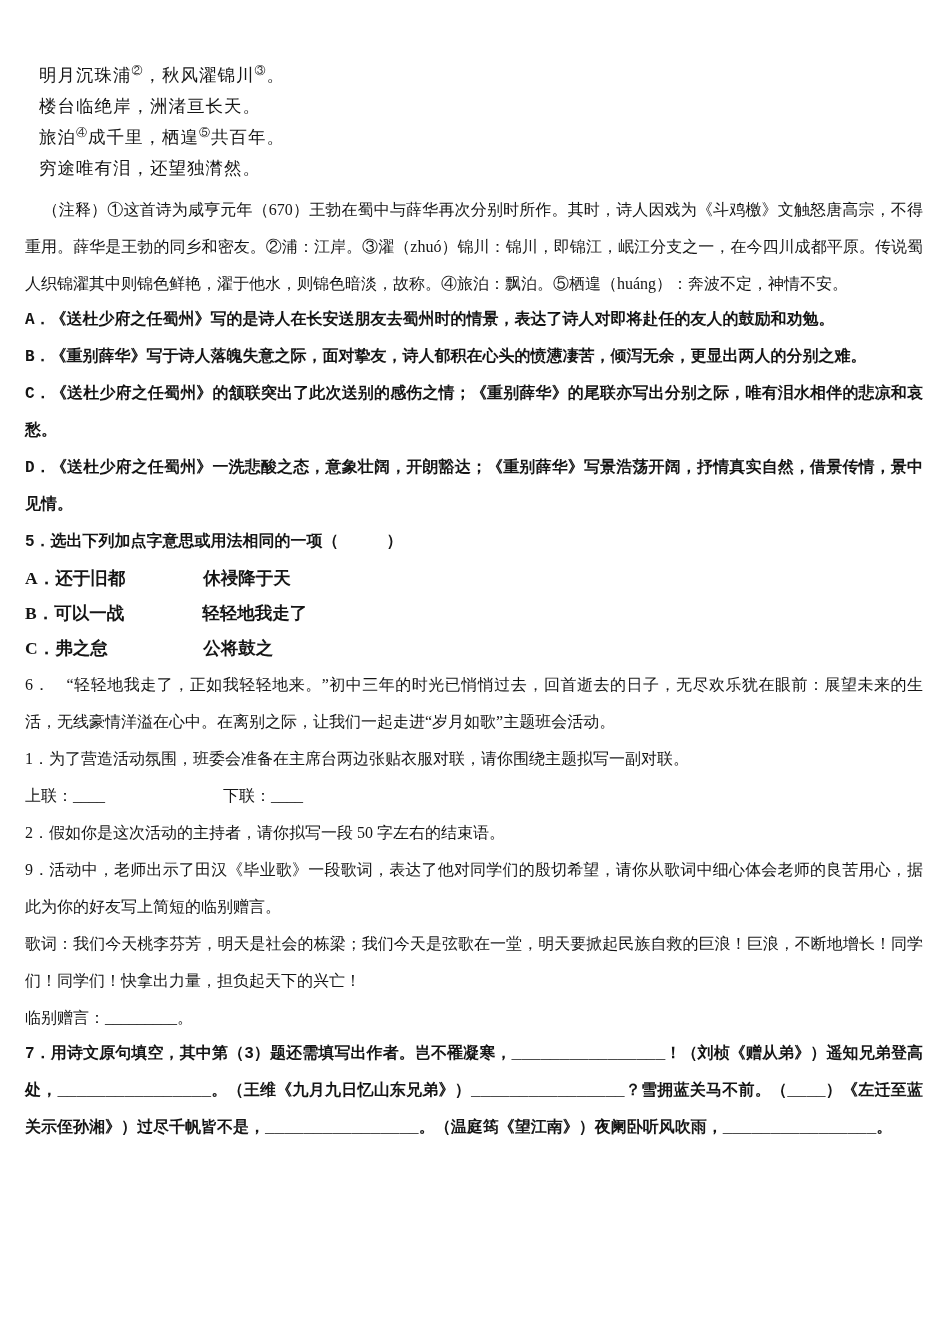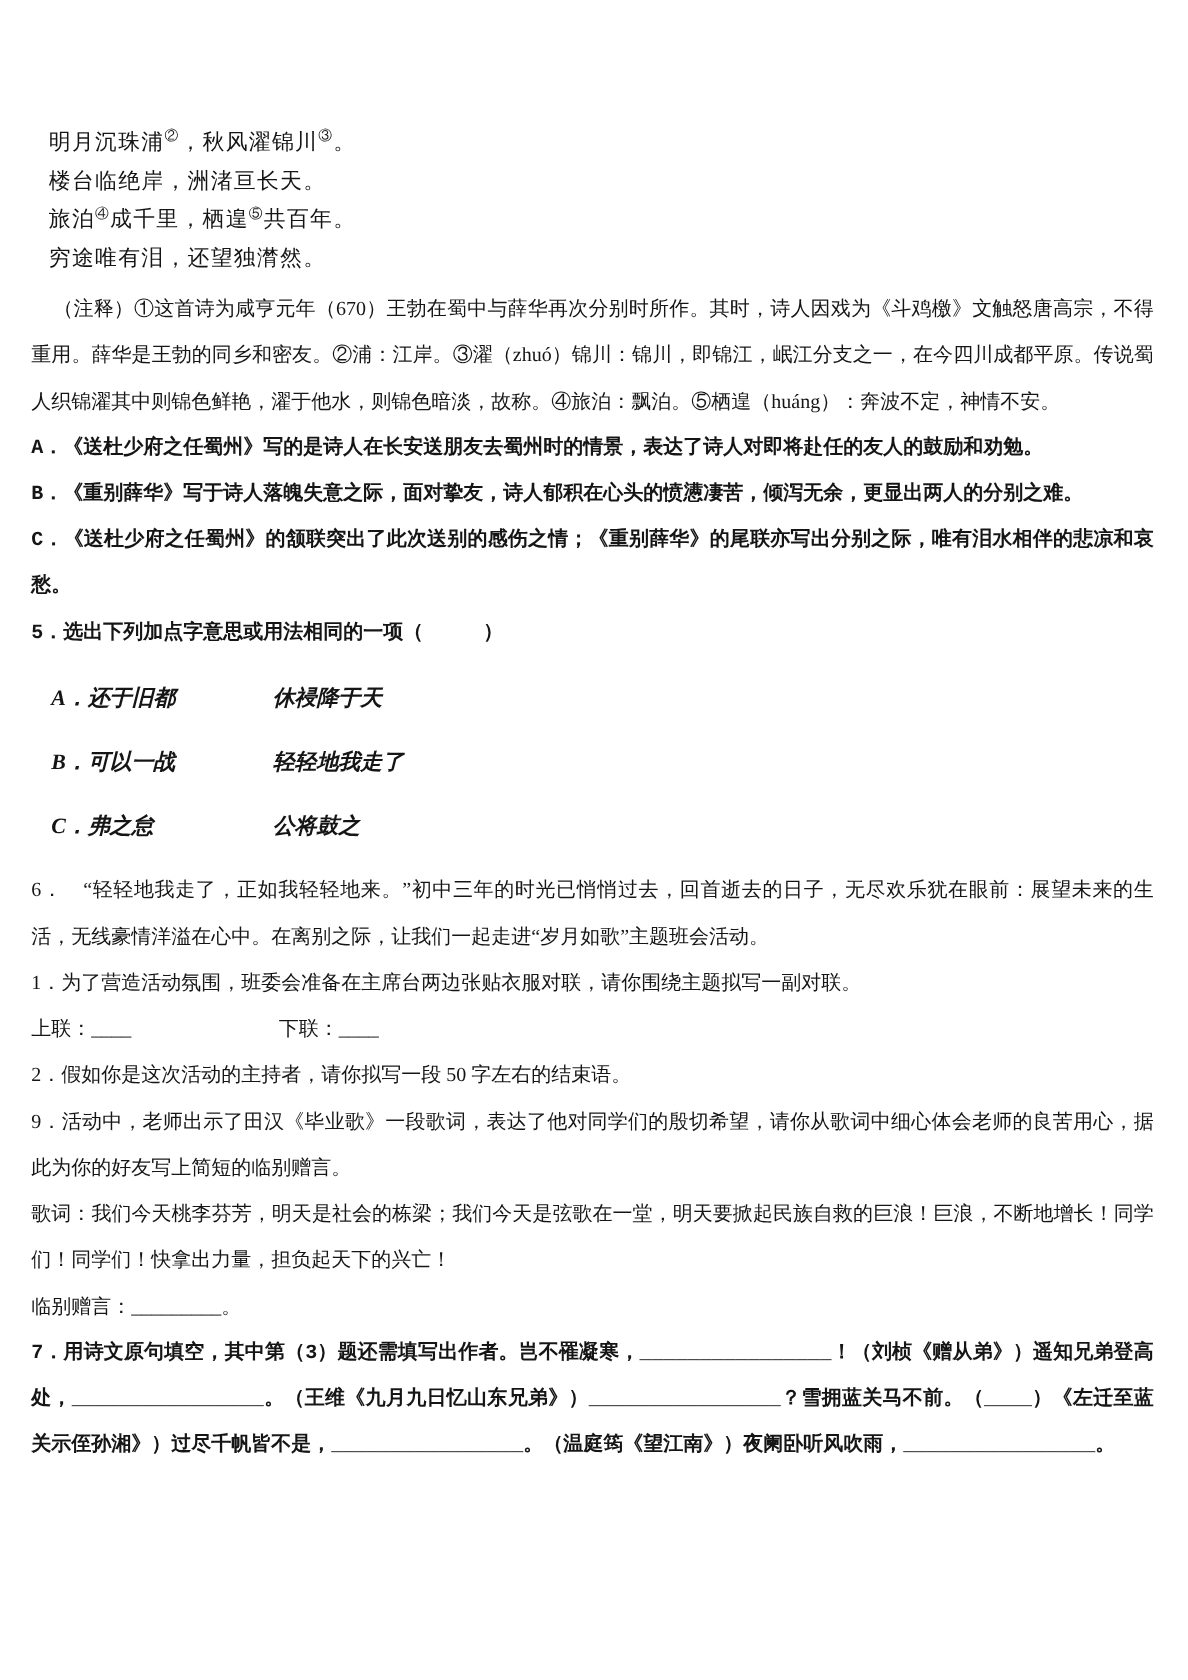--- a/index.html
+++ b/index.html
@@ -15,7 +15,7 @@
     box-sizing: border-box;
     width: 950px;
     height: 956px;
-    padding: 98px 27px 20px 25px;
+    padding: 60px 27px 20px 25px;
   }
   
   .poem p {

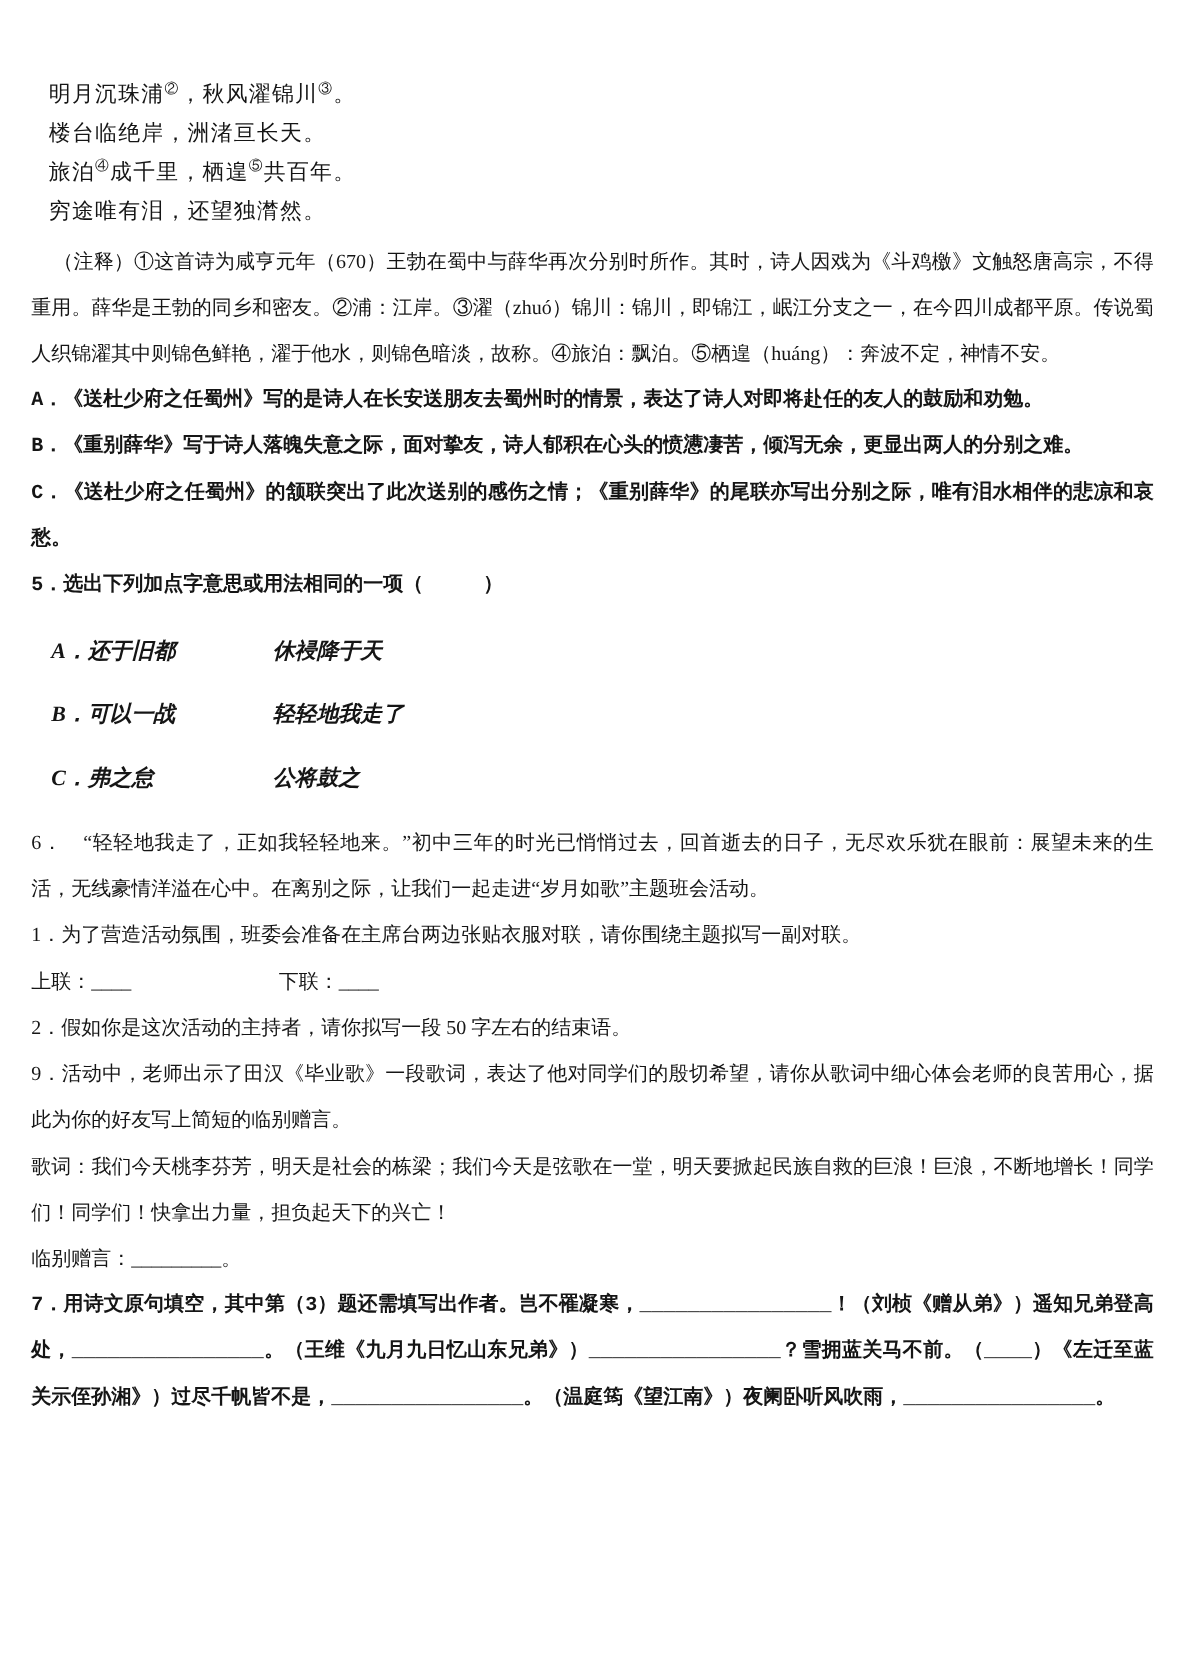--- a/index.html
+++ b/index.html
@@ -66,6 +66,7 @@
     <p class="para bold"><span>A．</span><span>《送杜少府之任蜀州》写的是诗人在长安送朋友去蜀州时的情景，表达了诗人对即将赴任的友人的鼓励和劝勉。</span></p>
     <p class="para bold"><span>B．</span><span>《重别薛华》写于诗人落魄失意之际，面对挚友，诗人郁积在心头的愤懑凄苦，倾泻无余，更显出两人的分别之难。</span></p>
     <p class="para bold"><span>C．</span><span>《送杜少府之任蜀州》的颔联突出了此次送别的感伤之情；《重别薛华》的尾联亦写出分别之际，唯有泪水相伴的悲凉和哀愁。</span></p>
+    <p class="para bold"><span>D．</span><span>《送杜少府之任蜀州》一洗悲酸之态，意象壮阔，开朗豁达；《重别薛华》写景浩荡开阔，抒情真实自然，借景传情，景中见情。</span></p>
   </div>
 
   <div>

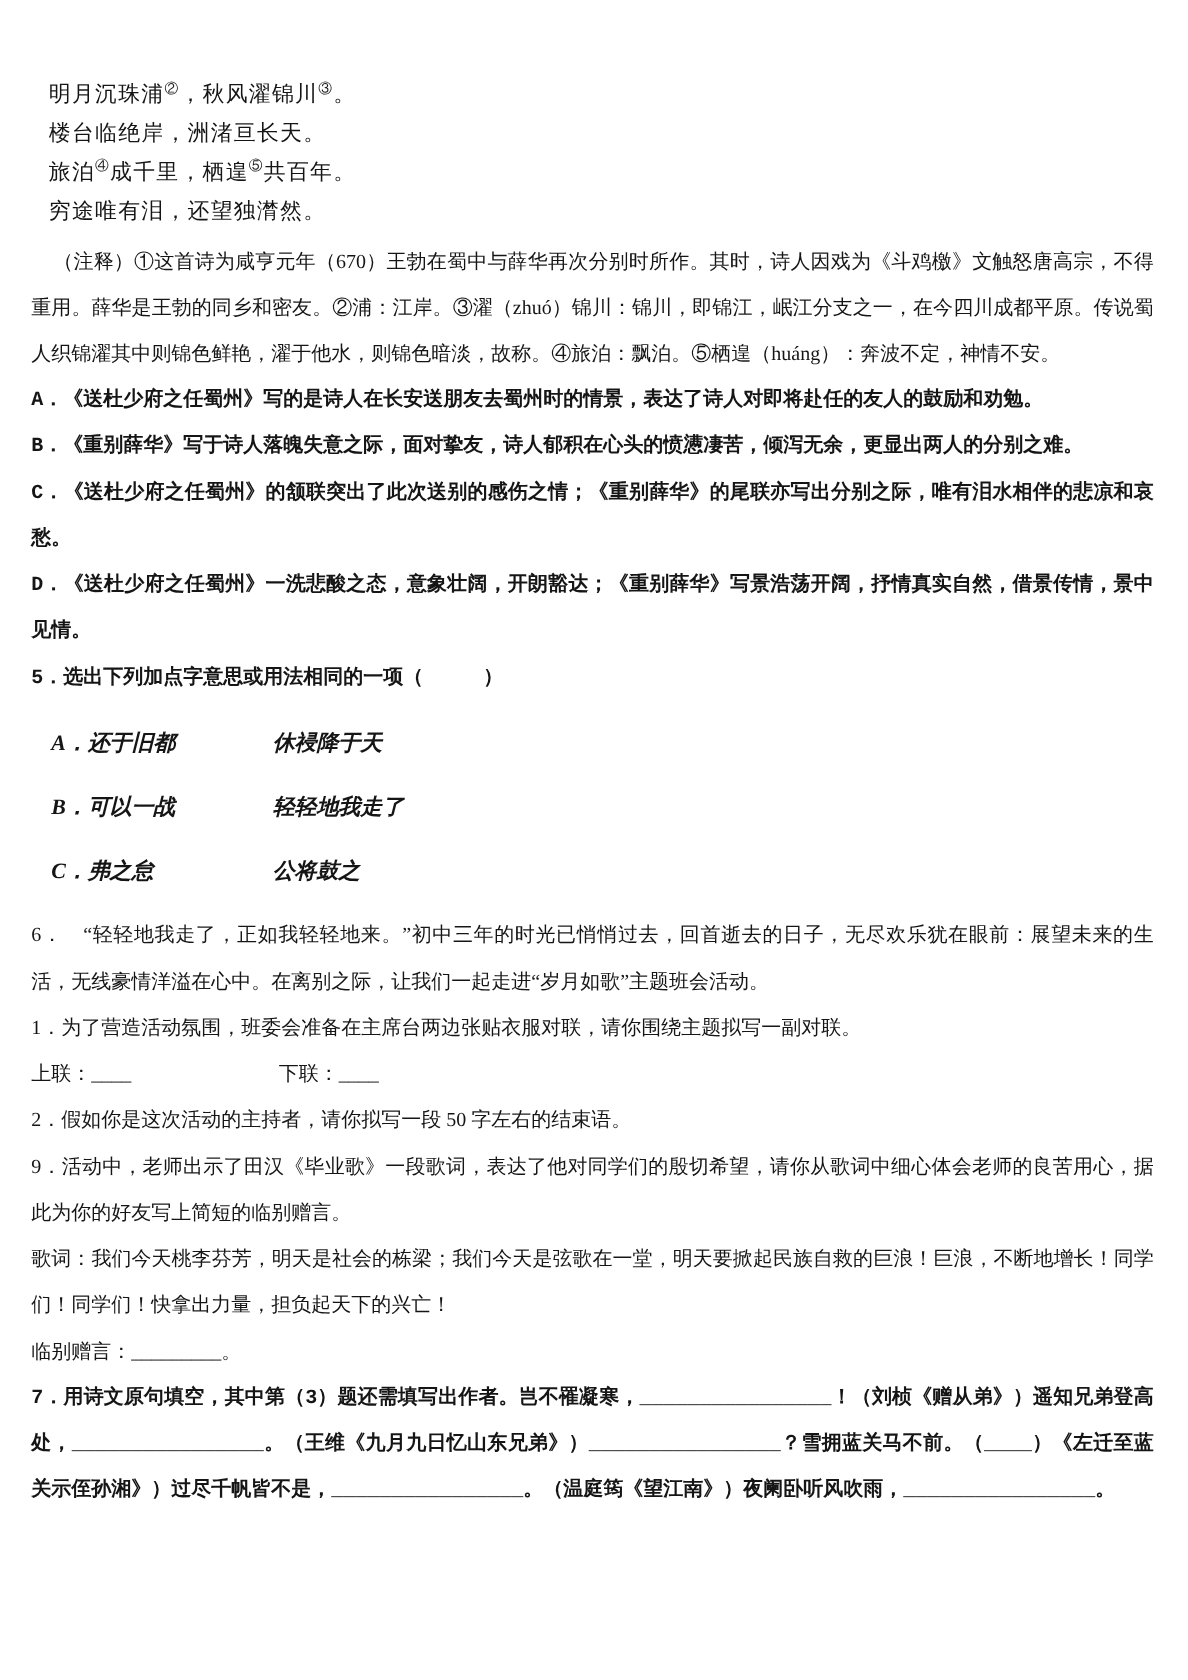--- a/index.html
+++ b/index.html
@@ -41,7 +41,7 @@
   .notes { text-indent: 1.1em; margin-top: 7px; }
   .bold  { font-weight: bold; font-family: Liberation Mono, monospace; }
   
-  .q5row { margin: 16px; font-size: 17.5px; line-height: 35px; font-weight: bold; font-style: italic; }
+  .q5row { margin: 0; font-size: 17.5px; line-height: 35px; font-weight: bold; }
   .q5row .lbl  { display: inline-block; min-width: 27px; }
   .q5row .c1   { display: inline-block; min-width: 148px; }
   

